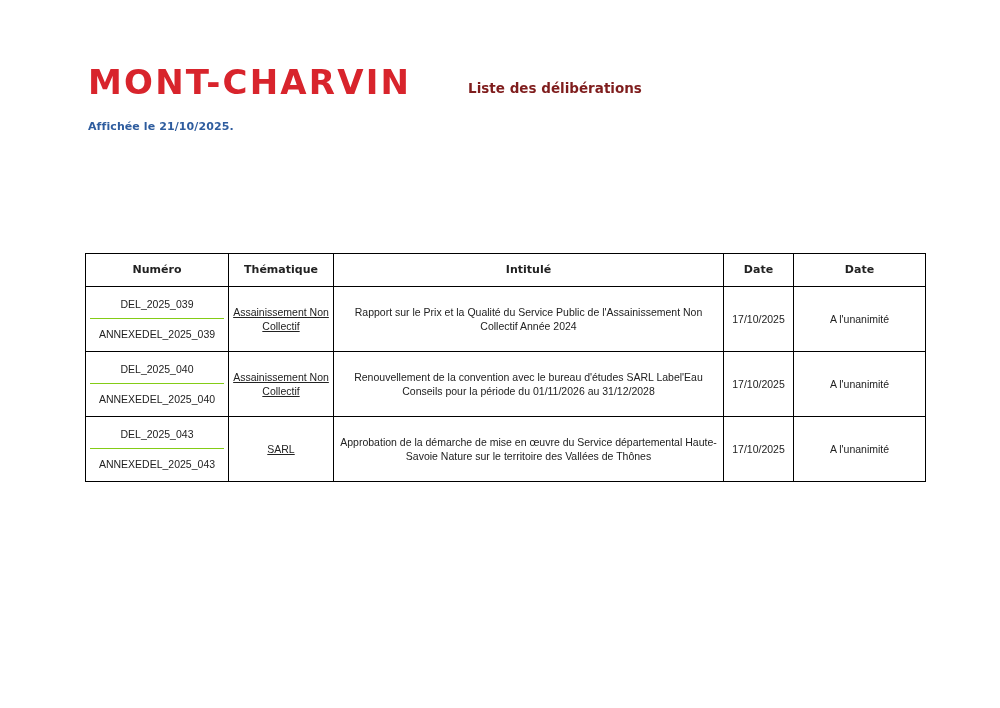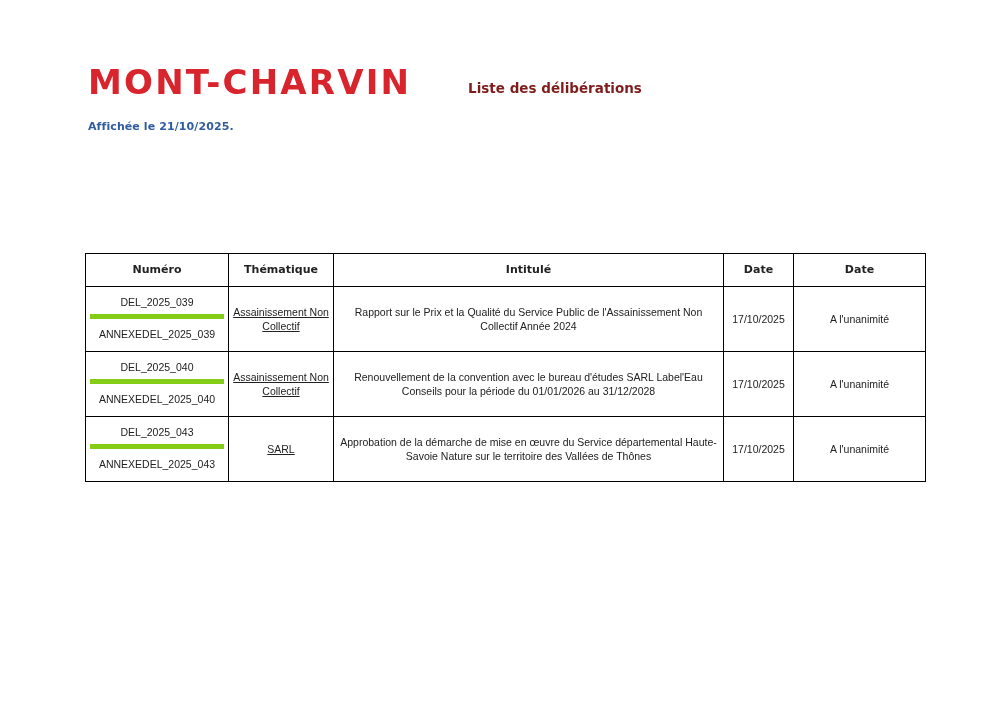--- a/index.html
+++ b/index.html
@@ -100,7 +100,7 @@
     vertical-align: top;
   }
   td.cell-num-stack .sub {
-    border-bottom: 5px solid #84cc16;
+    border-bottom: 1px solid #84cc16;
     height: 30px;
     display: flex;
     align-items: center;

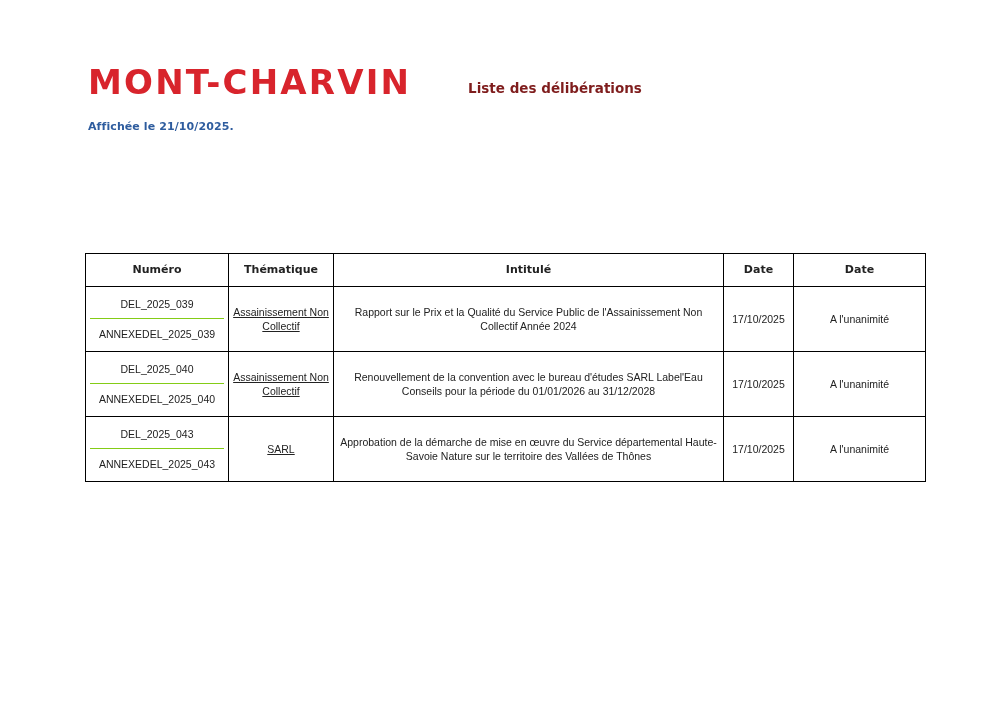--- a/index.html
+++ b/index.html
@@ -165,7 +165,7 @@
             <div class="sub">ANNEXEDEL_2025_040</div>
           </td>
           <td class="cell-them">Assainissement Non Collectif</td>
-          <td class="cell-int">Renouvellement de la convention avec le bureau d'études SARL Label'Eau Conseils pour la période du 01/01/2026 au 31/12/2028</td>
+          <td class="cell-int">Renouvellement de la convention avec le bureau d'études SARL Label'Eau Conseils pour la période du 01/11/2026 au 31/12/2028</td>
           <td class="cell-date">17/10/2025</td>
           <td class="cell-etat">A l'unanimité</td>
         </tr>

